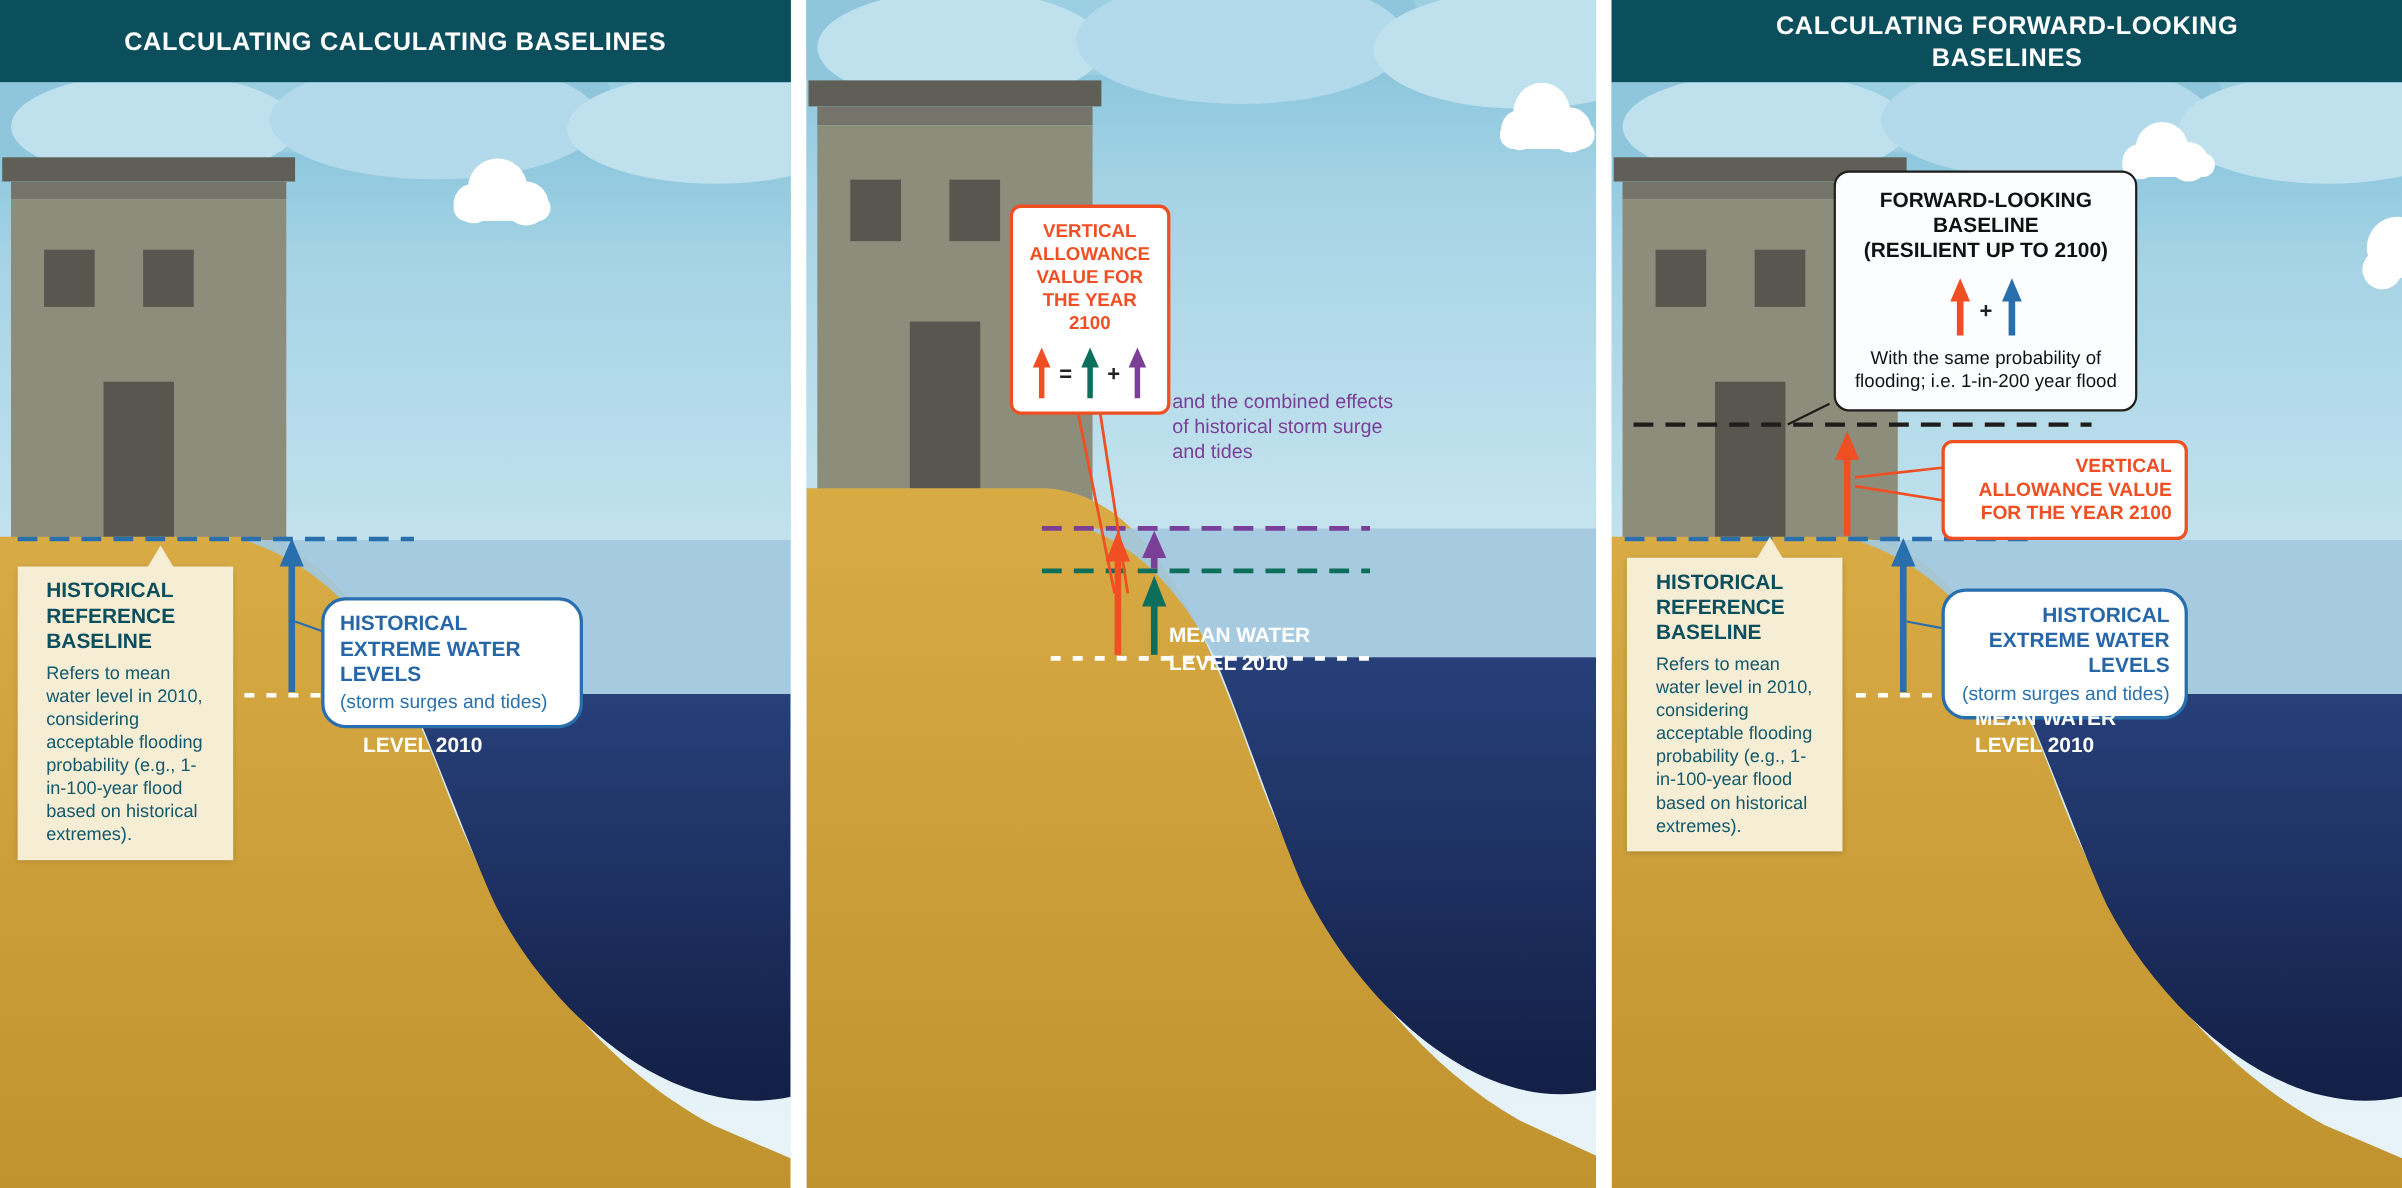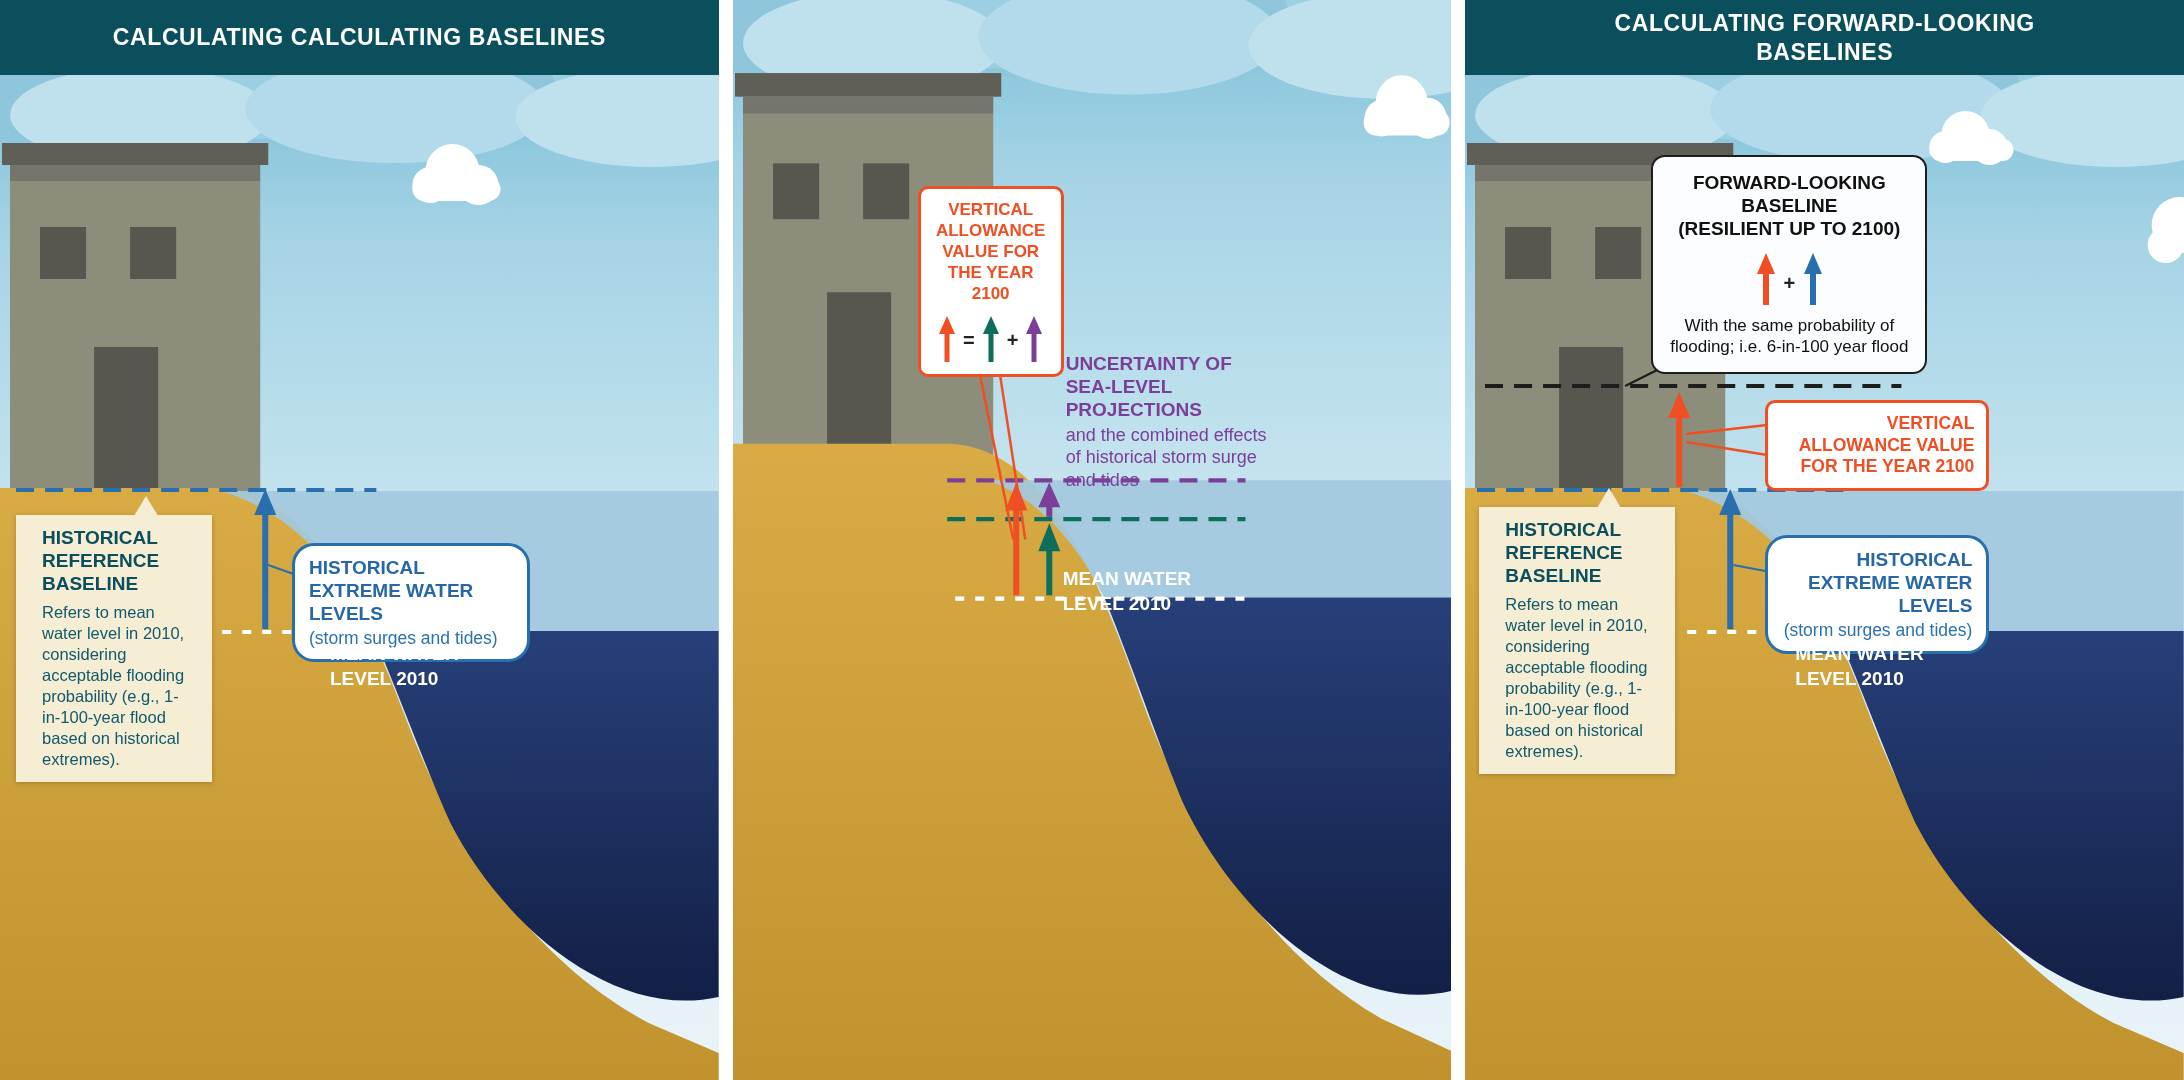--- a/index.html
+++ b/index.html
@@ -27,7 +27,7 @@
   .orange-title.right{text-align:right;font-size:17.5px;padding:0 3px;}
   .formula-row{display:flex;align-items:flex-end;justify-content:center;gap:7px;margin-top:10px;}
   .op{font-weight:700;font-size:20px;color:#222;line-height:1;padding-bottom:14px;}
-  .forward-box{background:#FBFDFE;border:2.5px solid #1d1d1b;border-radius:14px;padding:14px 12px;text-align:center;}
+  .forward-box{background:#FBFDFE;border:2.5px solid #1d1d1b;border-radius:14px;padding:14px 12px;text-align:center;margin-left:16px;}
   .fwd-title{font-weight:700;font-size:19px;color:#111;line-height:1.22;}
   .fwd-body{font-size:17px;color:#111;line-height:1.28;margin-top:8px;}
   .text-block{position:absolute;}

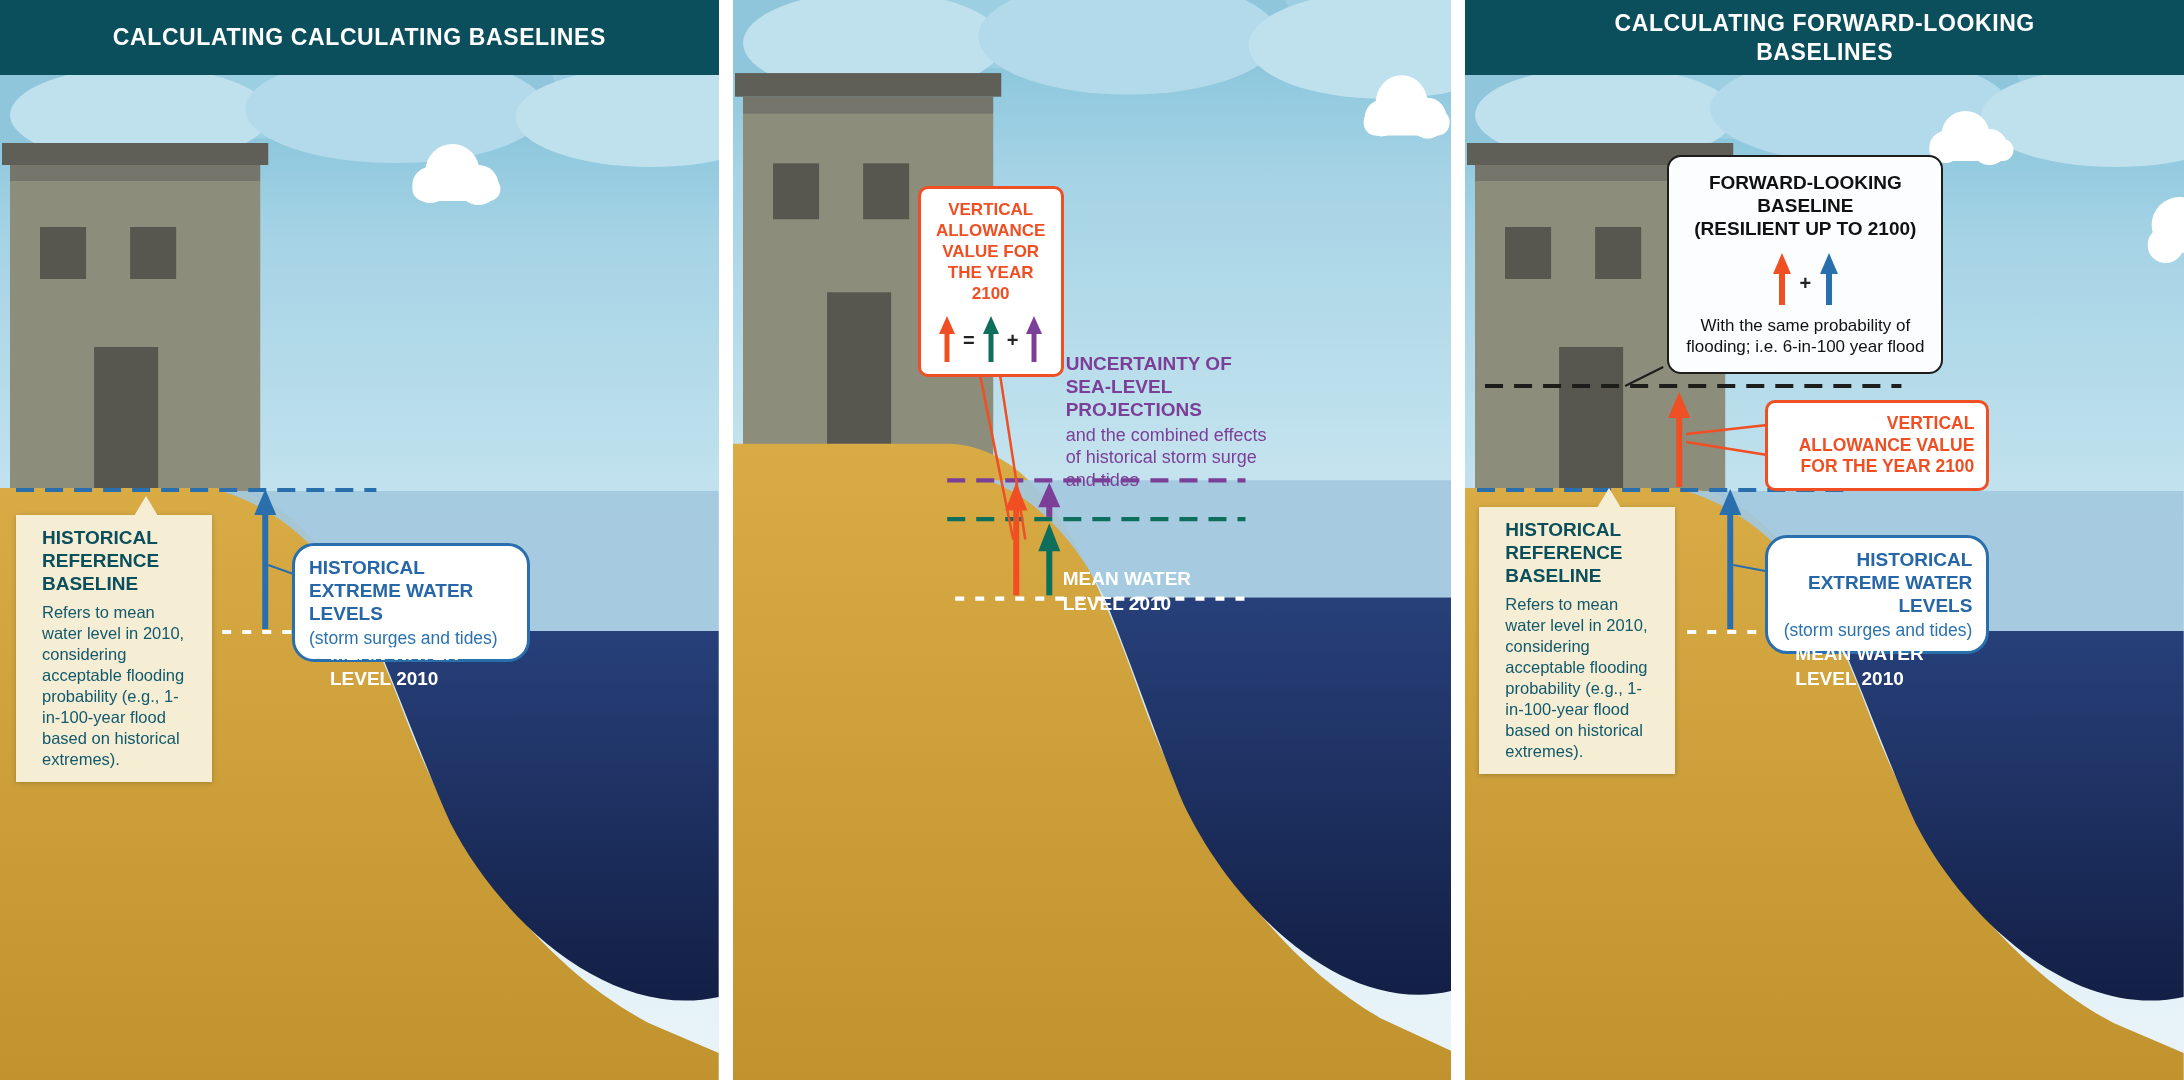--- a/index.html
+++ b/index.html
@@ -280,7 +280,7 @@
             <polygon points="11,2 2,23 20,23" fill="#2A6FAD"></polygon>
           </svg>
         </div>
-        <div class="fwd-body">With the same probability of flooding; i.e. 6-in-100 year flood</div>
+        <div class="fwd-body">With the same probability of flooding; i.e. 1-in-200 year flood</div>
       </div>
 
       <div class="callout orange-box" style="left:300px;top:325px;width:224px;">

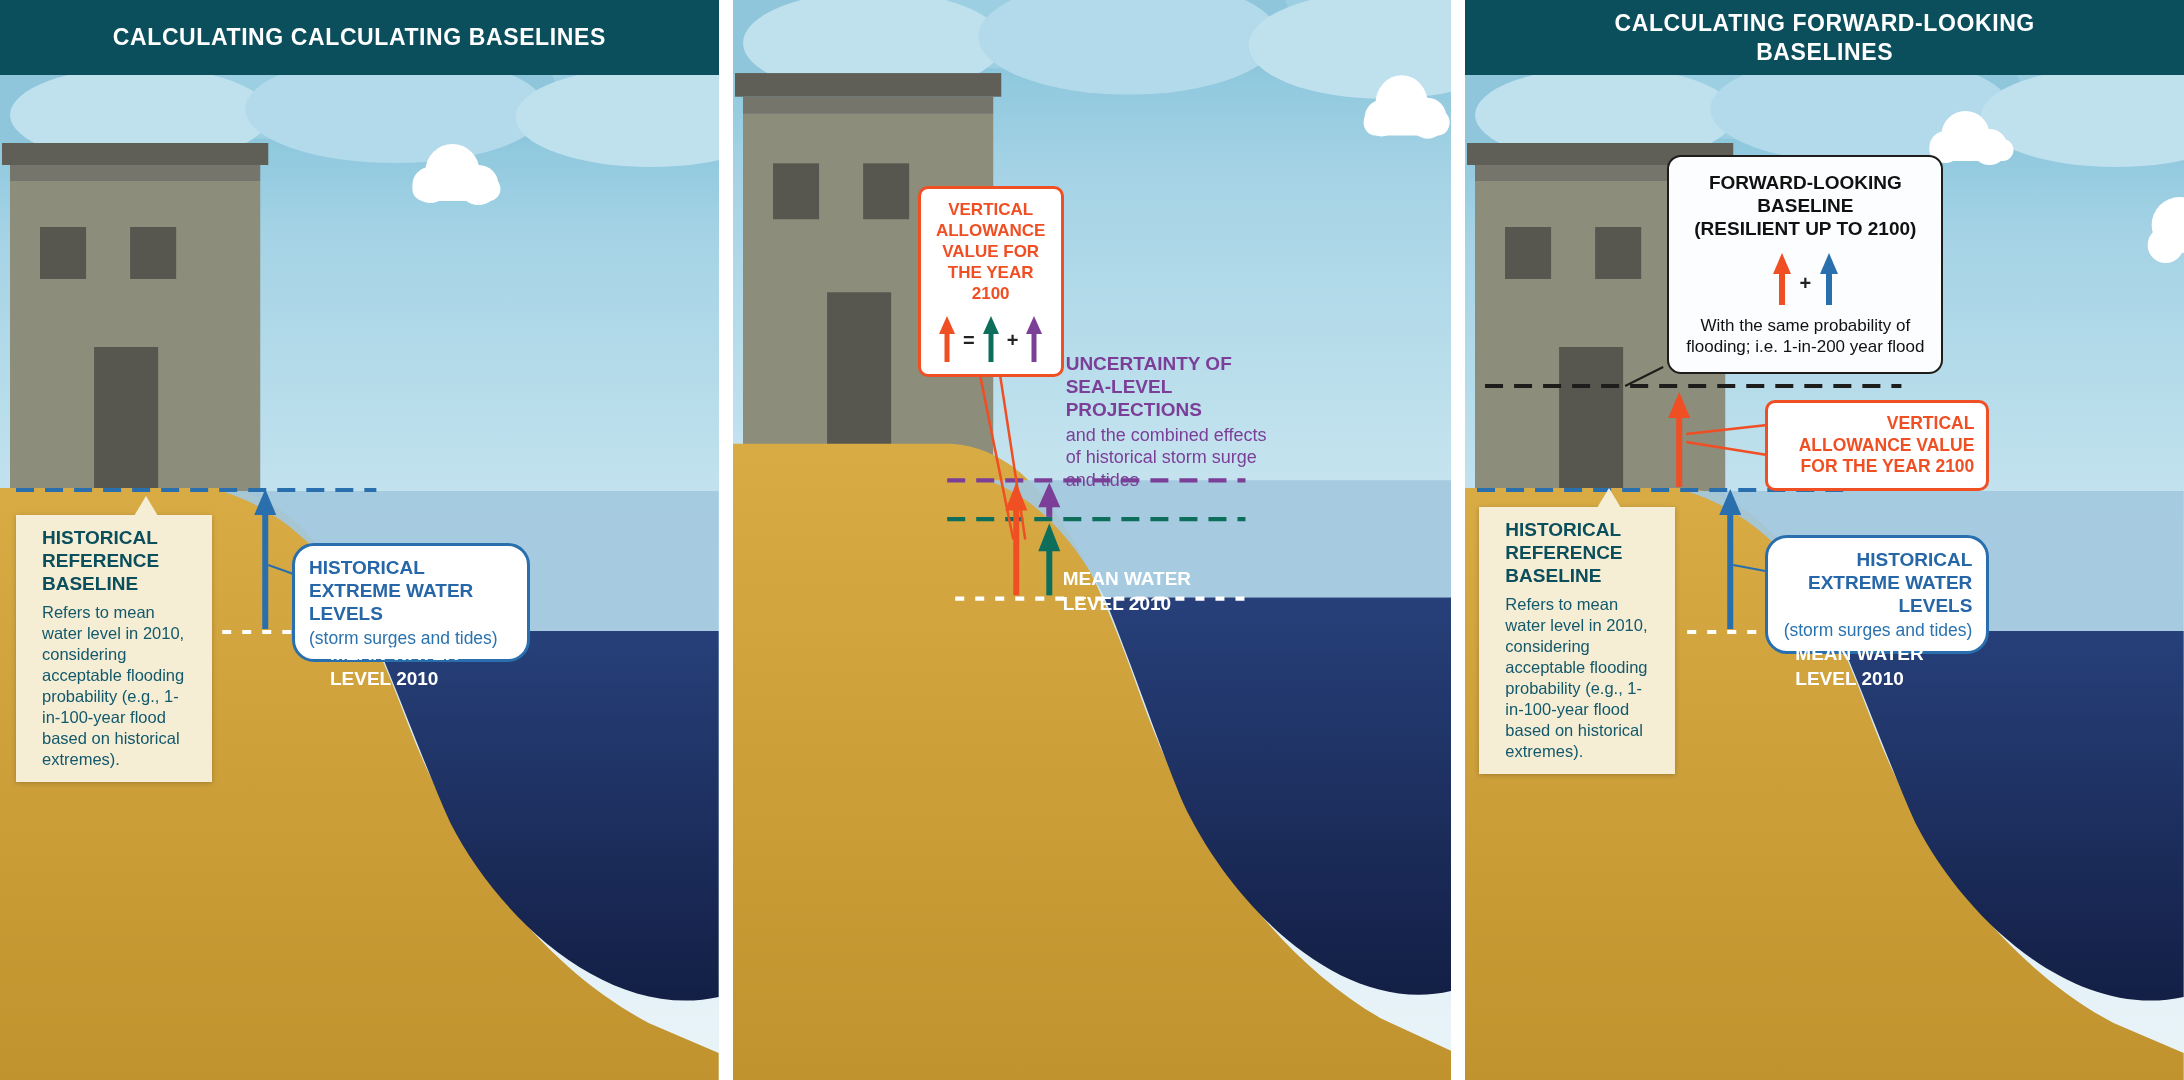--- a/index.html
+++ b/index.html
@@ -191,7 +191,6 @@
       </div>
 
       <div class="text-block purple-text" style="left:333px;top:352px;width:205px;">
-        <div class="tb-title">UNCERTAINTY OF SEA-LEVEL PROJECTIONS</div>
         <div class="tb-body">and the combined effects of historical storm surge and tides</div>
       </div>
 

